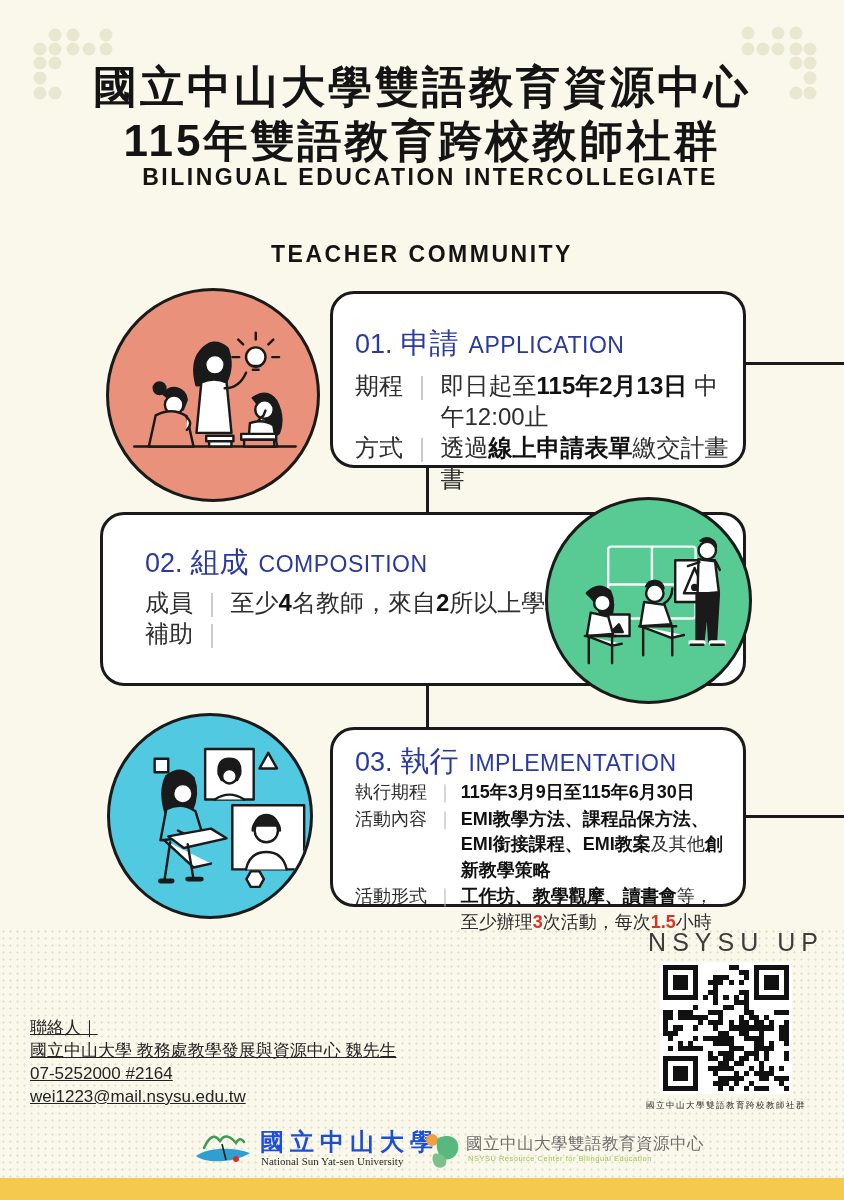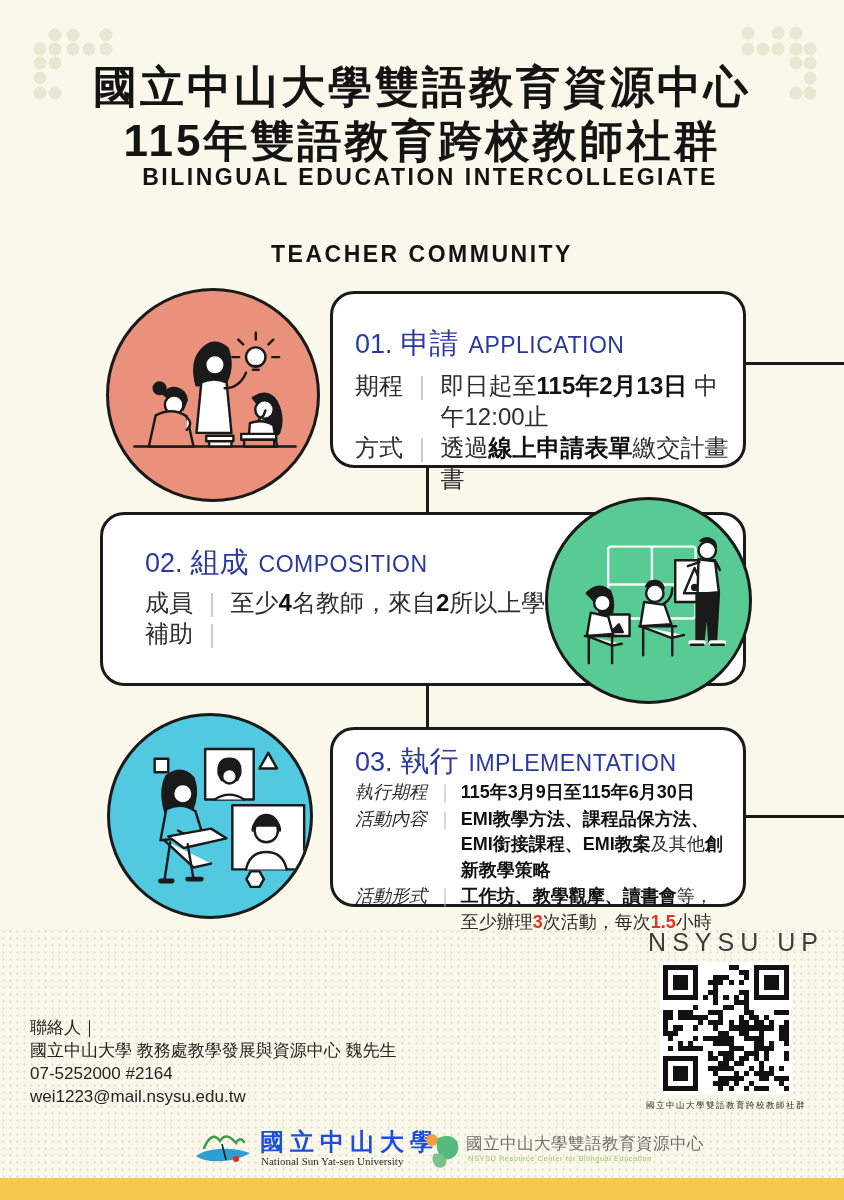--- a/index.html
+++ b/index.html
@@ -46,7 +46,7 @@
   .row{display:flex;align-items:flex-start;font-size:24px;line-height:31px;color:#2d2d2d;}
   .card3 .row{font-size:18px;line-height:25.5px;margin-bottom:1px;}
   .row .label{flex:0 0 auto;white-space:nowrap;}
-  .card3 .row .label{width:74px;font-style:italic;}
+  .card3 .row .label{width:74px;}
   .row .sep{color:#b9b9b9;margin:0 7px;flex:0 0 auto;}
   .row .value{flex:1 1 auto;white-space:pre-wrap;}
   .value .b{font-weight:700;color:#111;}

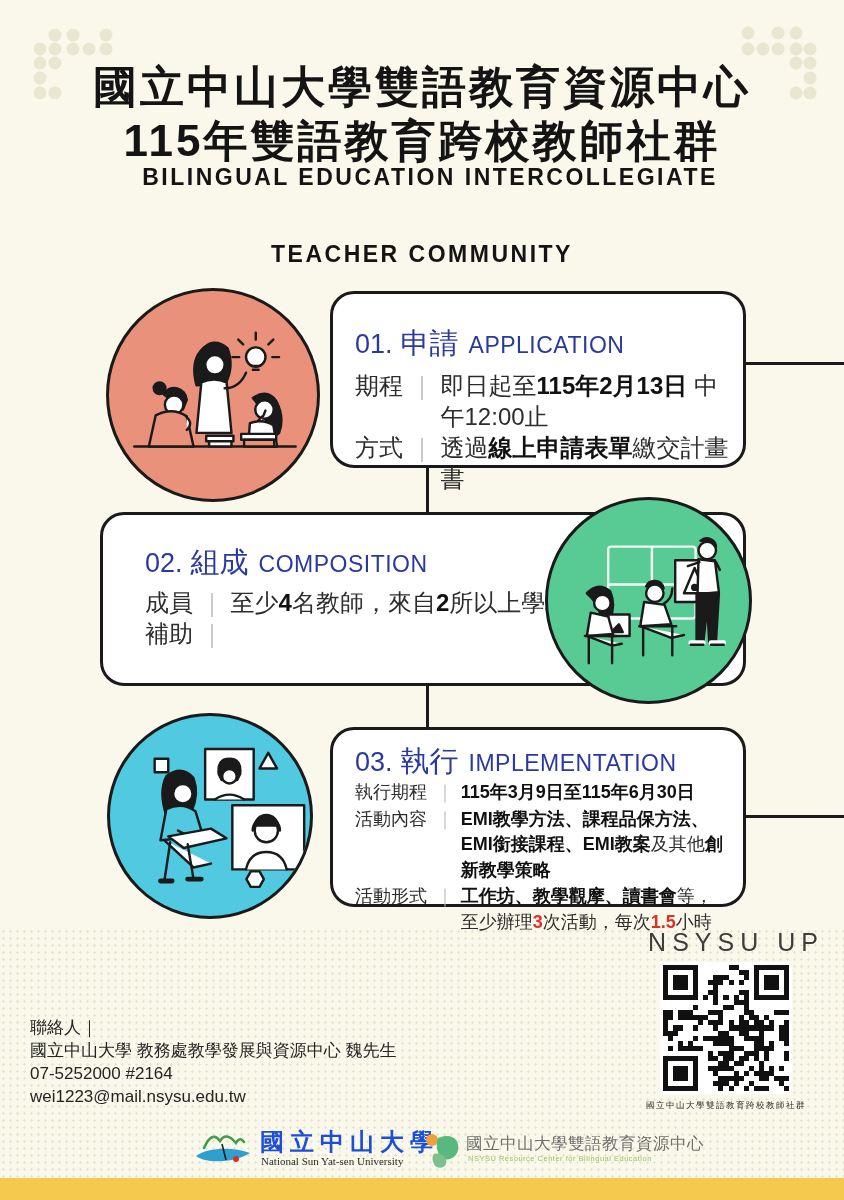--- a/index.html
+++ b/index.html
@@ -68,7 +68,7 @@
   .qr-caption{position:absolute;left:636px;top:1100px;width:180px;text-align:center;
     font-size:8.5px;letter-spacing:1.5px;color:#2b2b2b;}
   
-  .contact{position:absolute;left:30px;top:1016px;font-size:17px;line-height:23px;color:#242424;}
+  .contact{position:absolute;left:30px;top:1016px;font-size:17px;line-height:23px;color:#242424;text-decoration:underline;}
   .contact div{margin:0;}
   
   .logos{position:absolute;left:0;top:1124px;width:844px;height:52px;}

